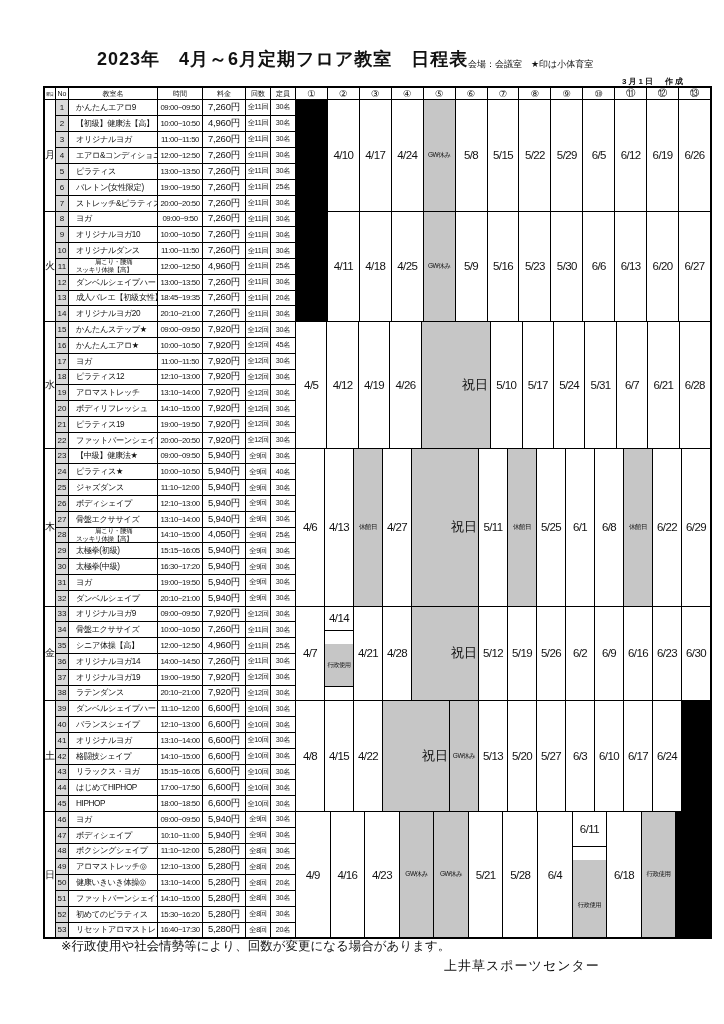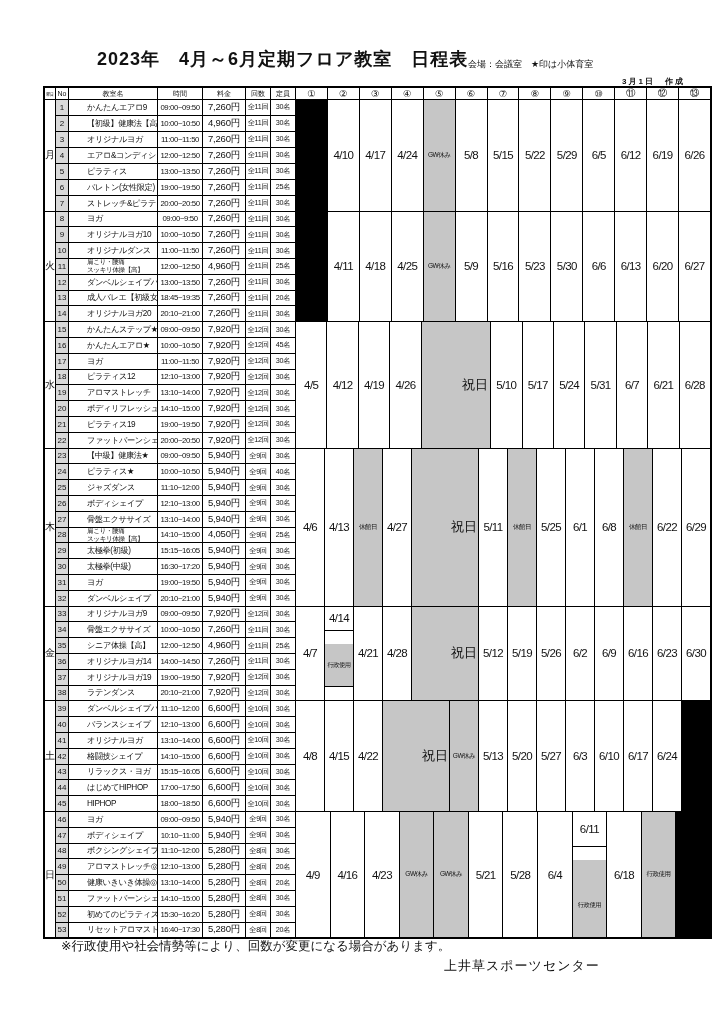--- a/index.html
+++ b/index.html
@@ -37,7 +37,7 @@
   .t-row:last-child { border-bottom: none; }
   .t-row .cell { border-right: 1px solid #000; display: flex; align-items: center; justify-content: center; overflow: hidden; white-space: nowrap; }
   .cell-no { background: var(--no-bg, #d9d9d9); font-size: 8px; }
-  .cell-name { justify-content: flex-start !important; padding-left: 18px; font-size: 8.2px; letter-spacing: -0.4px; }
+  .cell-name { justify-content: flex-start !important; padding-left: 7px; font-size: 8.2px; letter-spacing: -0.4px; text-align: right; }
   .cell-name.two-line { font-size: 6.6px; line-height: 1.2; white-space: pre-line !important; }
   .cell-time { font-size: 7.8px; letter-spacing: -0.4px; }
   .cell-fee { font-size: 9.5px; letter-spacing: -0.2px; }

